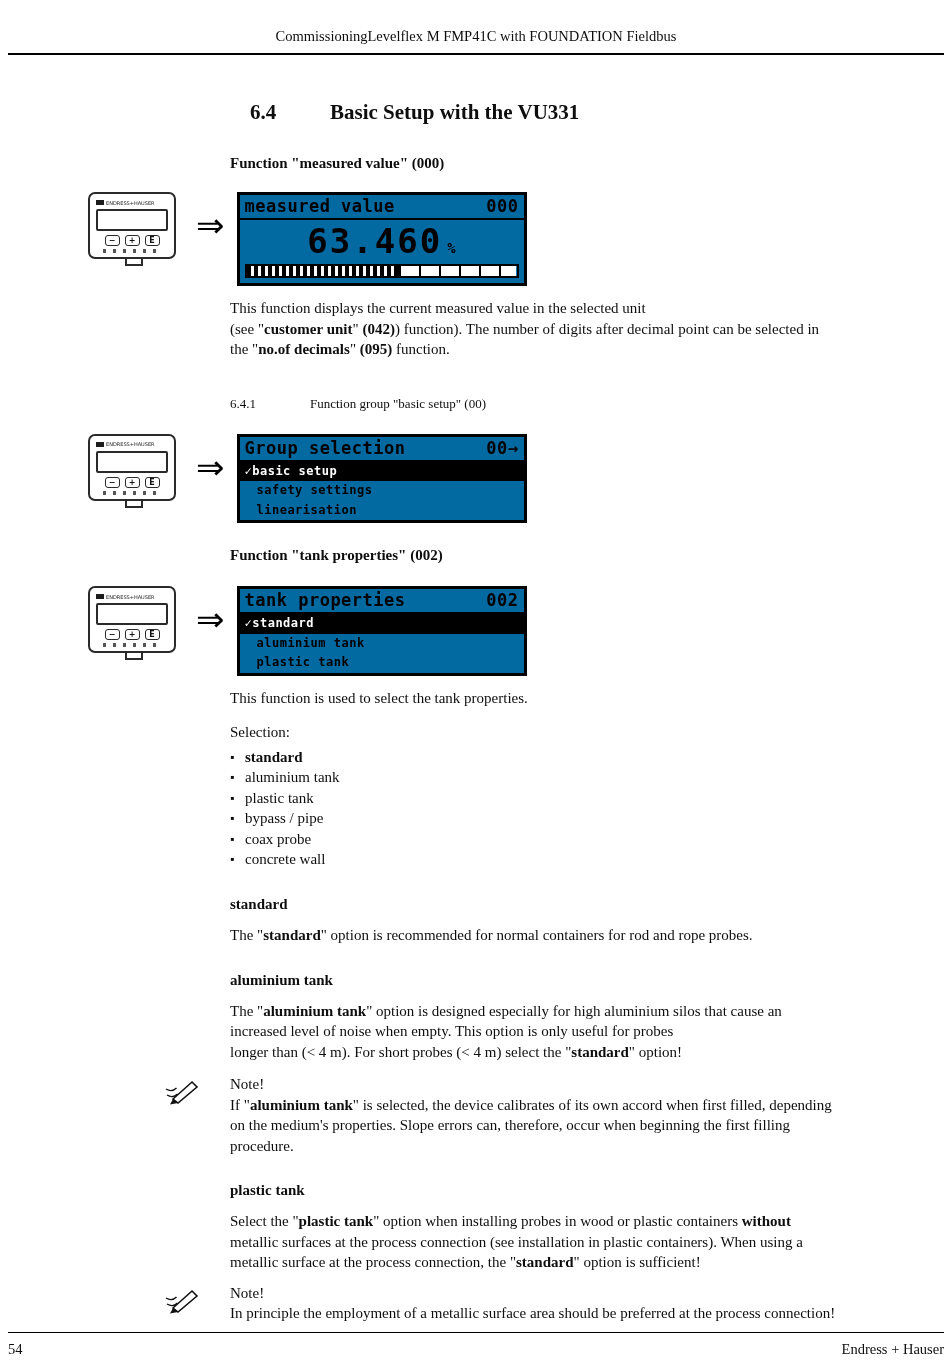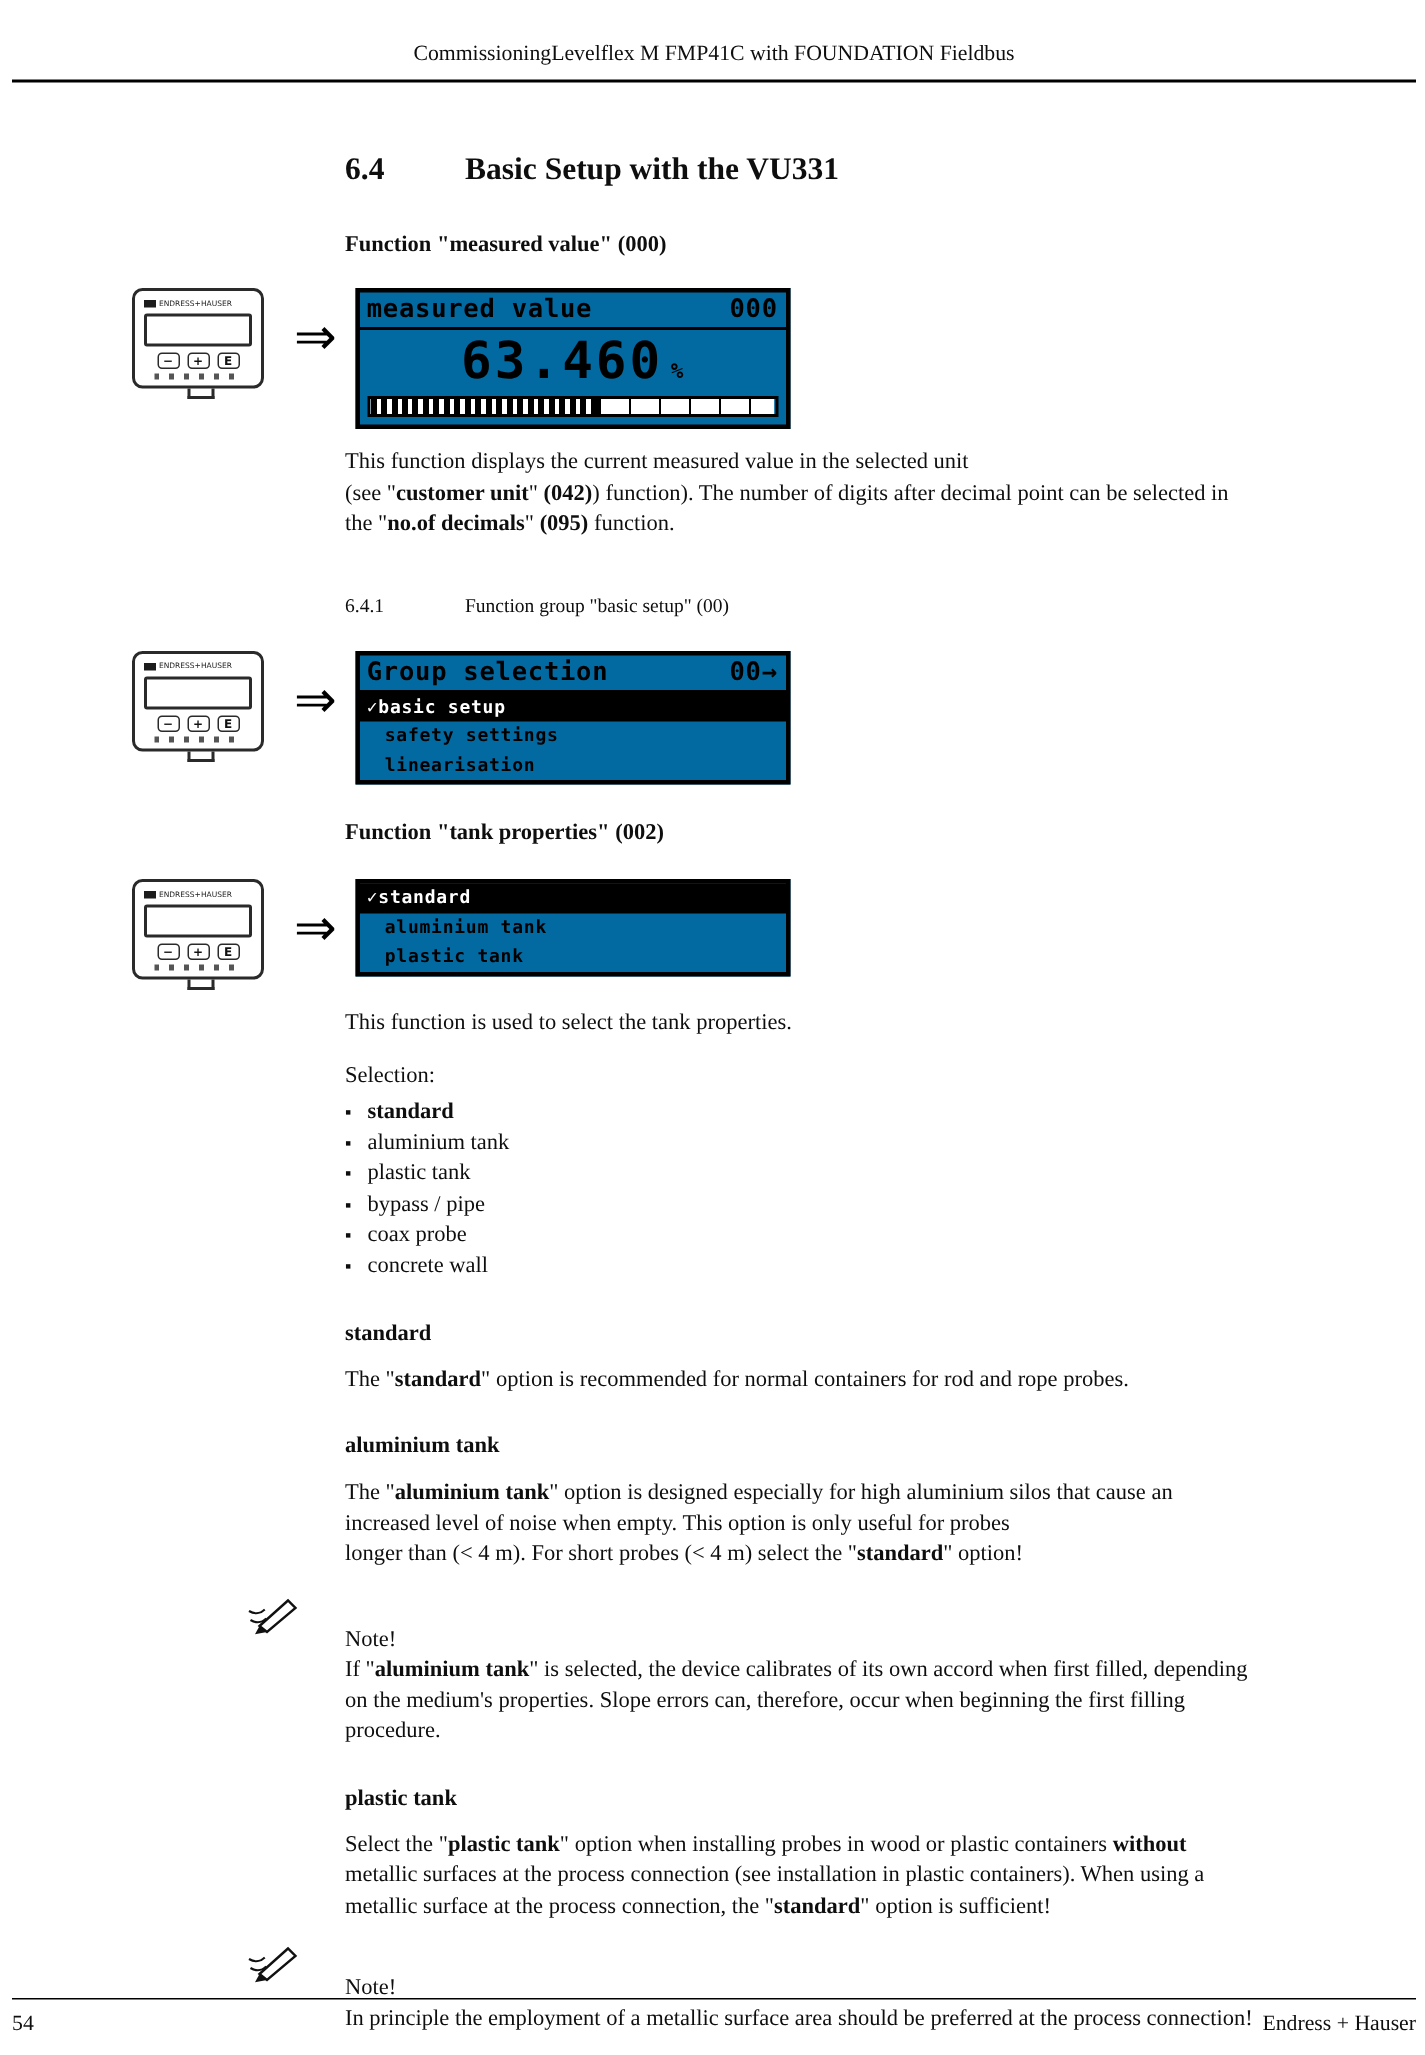--- a/index.html
+++ b/index.html
@@ -14,7 +14,7 @@
   .main { position:absolute; top:90px; left:0; width:950px; }
 
   .h1 { margin:10px 0 0 230px; font-size:21px; font-weight:bold; display:flex; }
-  .h1 .num { width:80px; flex:none; }
+  .h1 .num { width:80px; flex:none;margin-left:20px; }
   .h2 { margin:36px 0 12px 230px; font-size:13px; font-weight:normal; display:flex; }
   .h2 .num { width:80px; flex:none; }
 

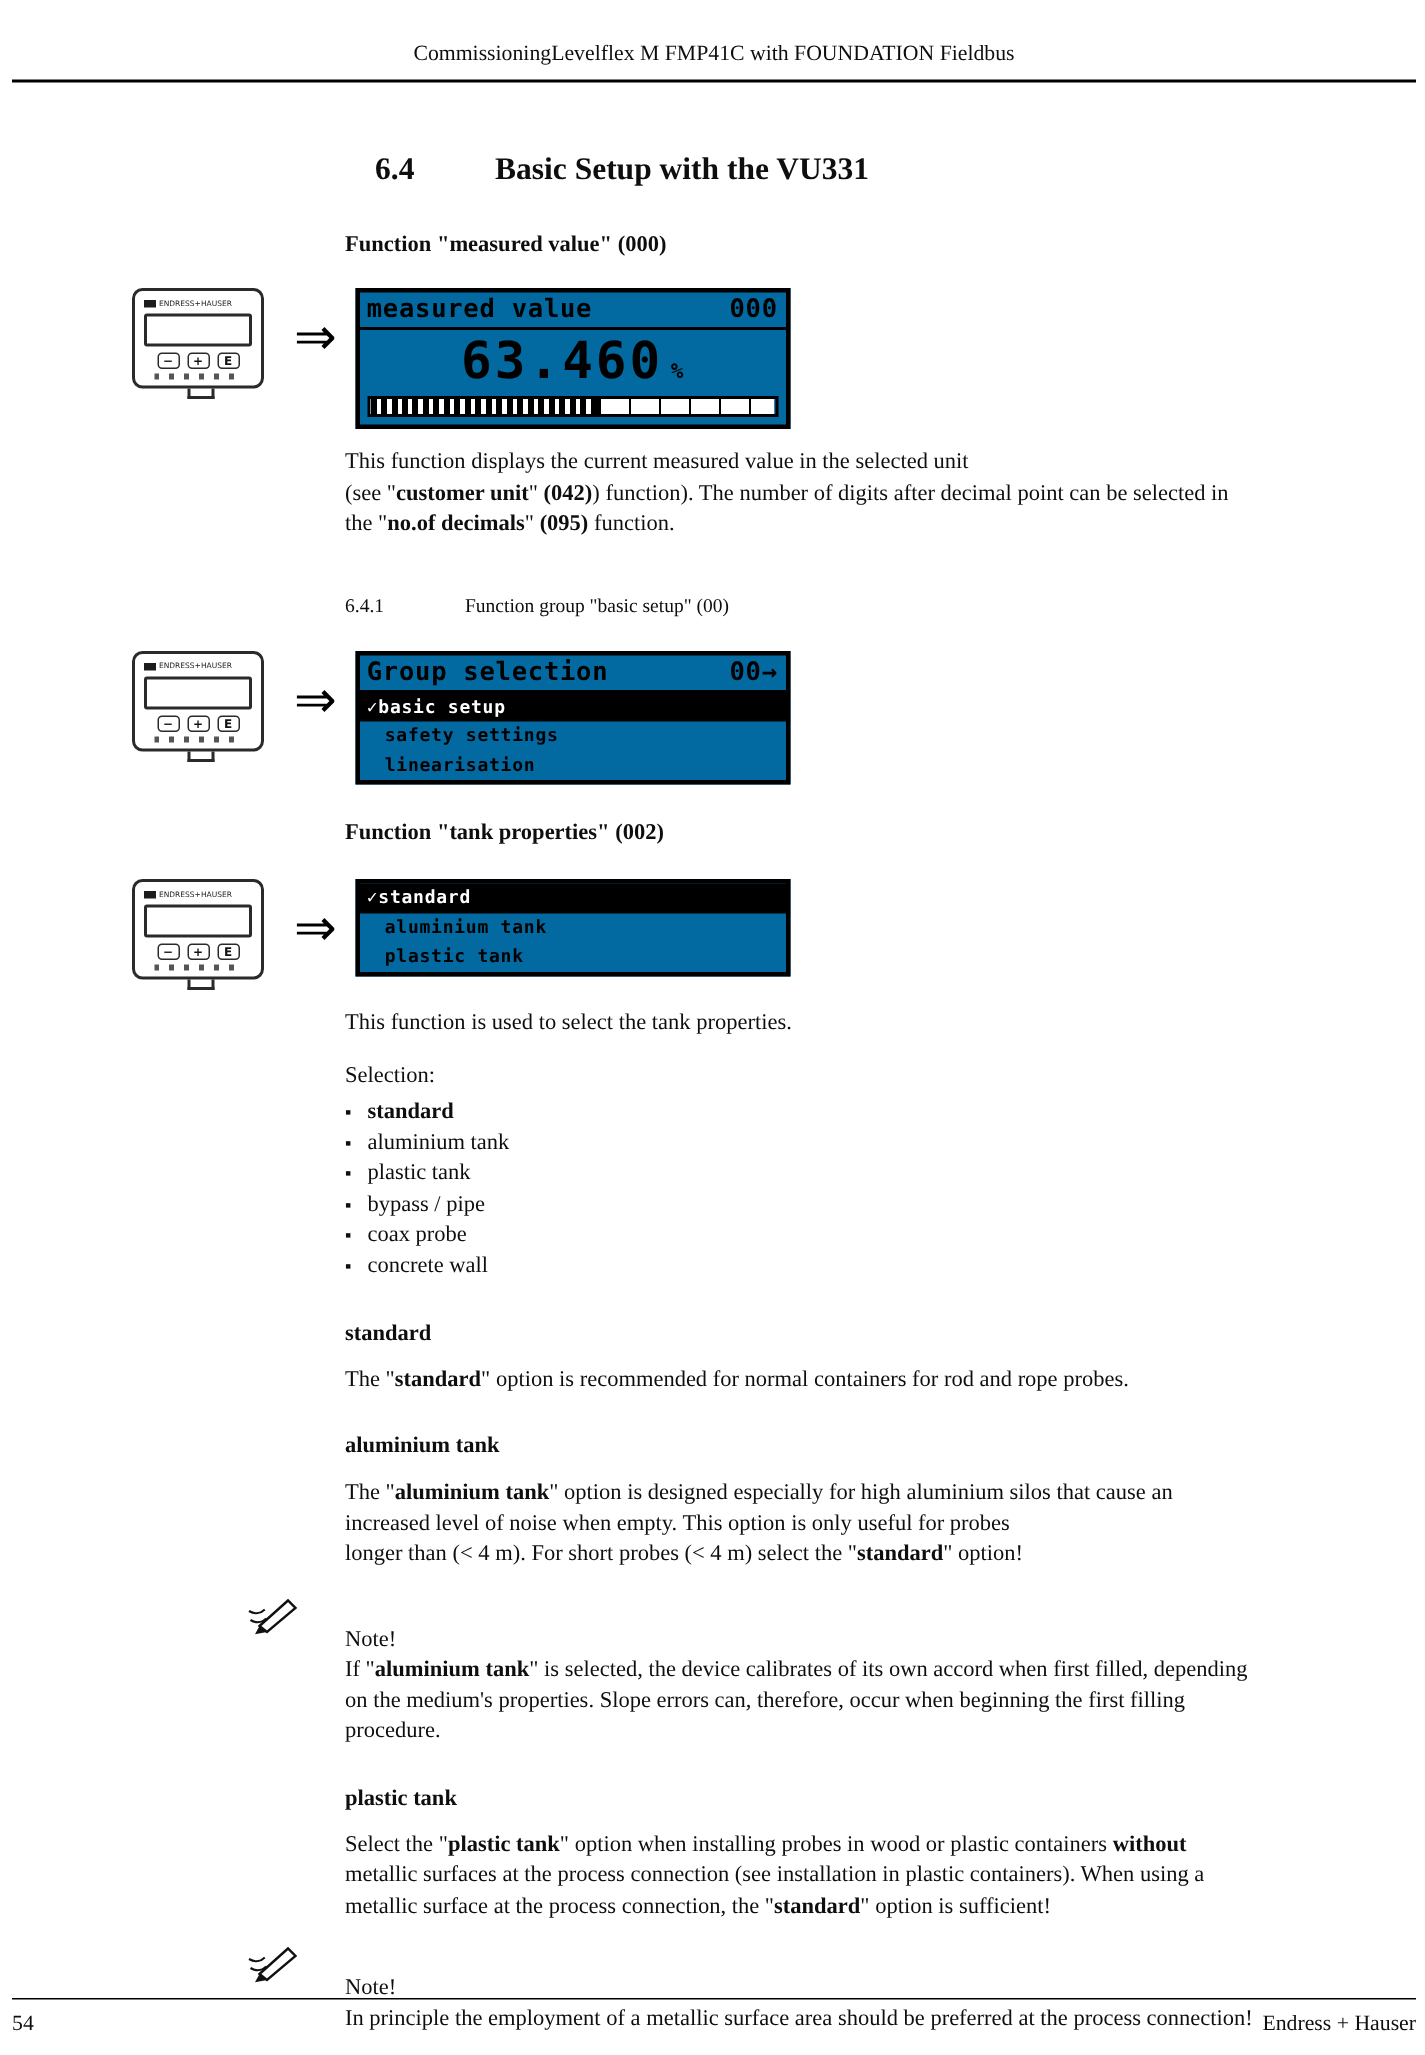--- a/index.html
+++ b/index.html
@@ -177,6 +177,10 @@
       </div>
       <div class="big-arrow">⇒</div>
       <div class="lcd">
+        <div class="lcd-title-row">
+          <span>tank properties</span>
+          <span>002</span>
+        </div>
         <div class="lcd-row inverted">✓standard</div>
         <div class="lcd-row">aluminium tank</div>
         <div class="lcd-row">plastic tank</div>

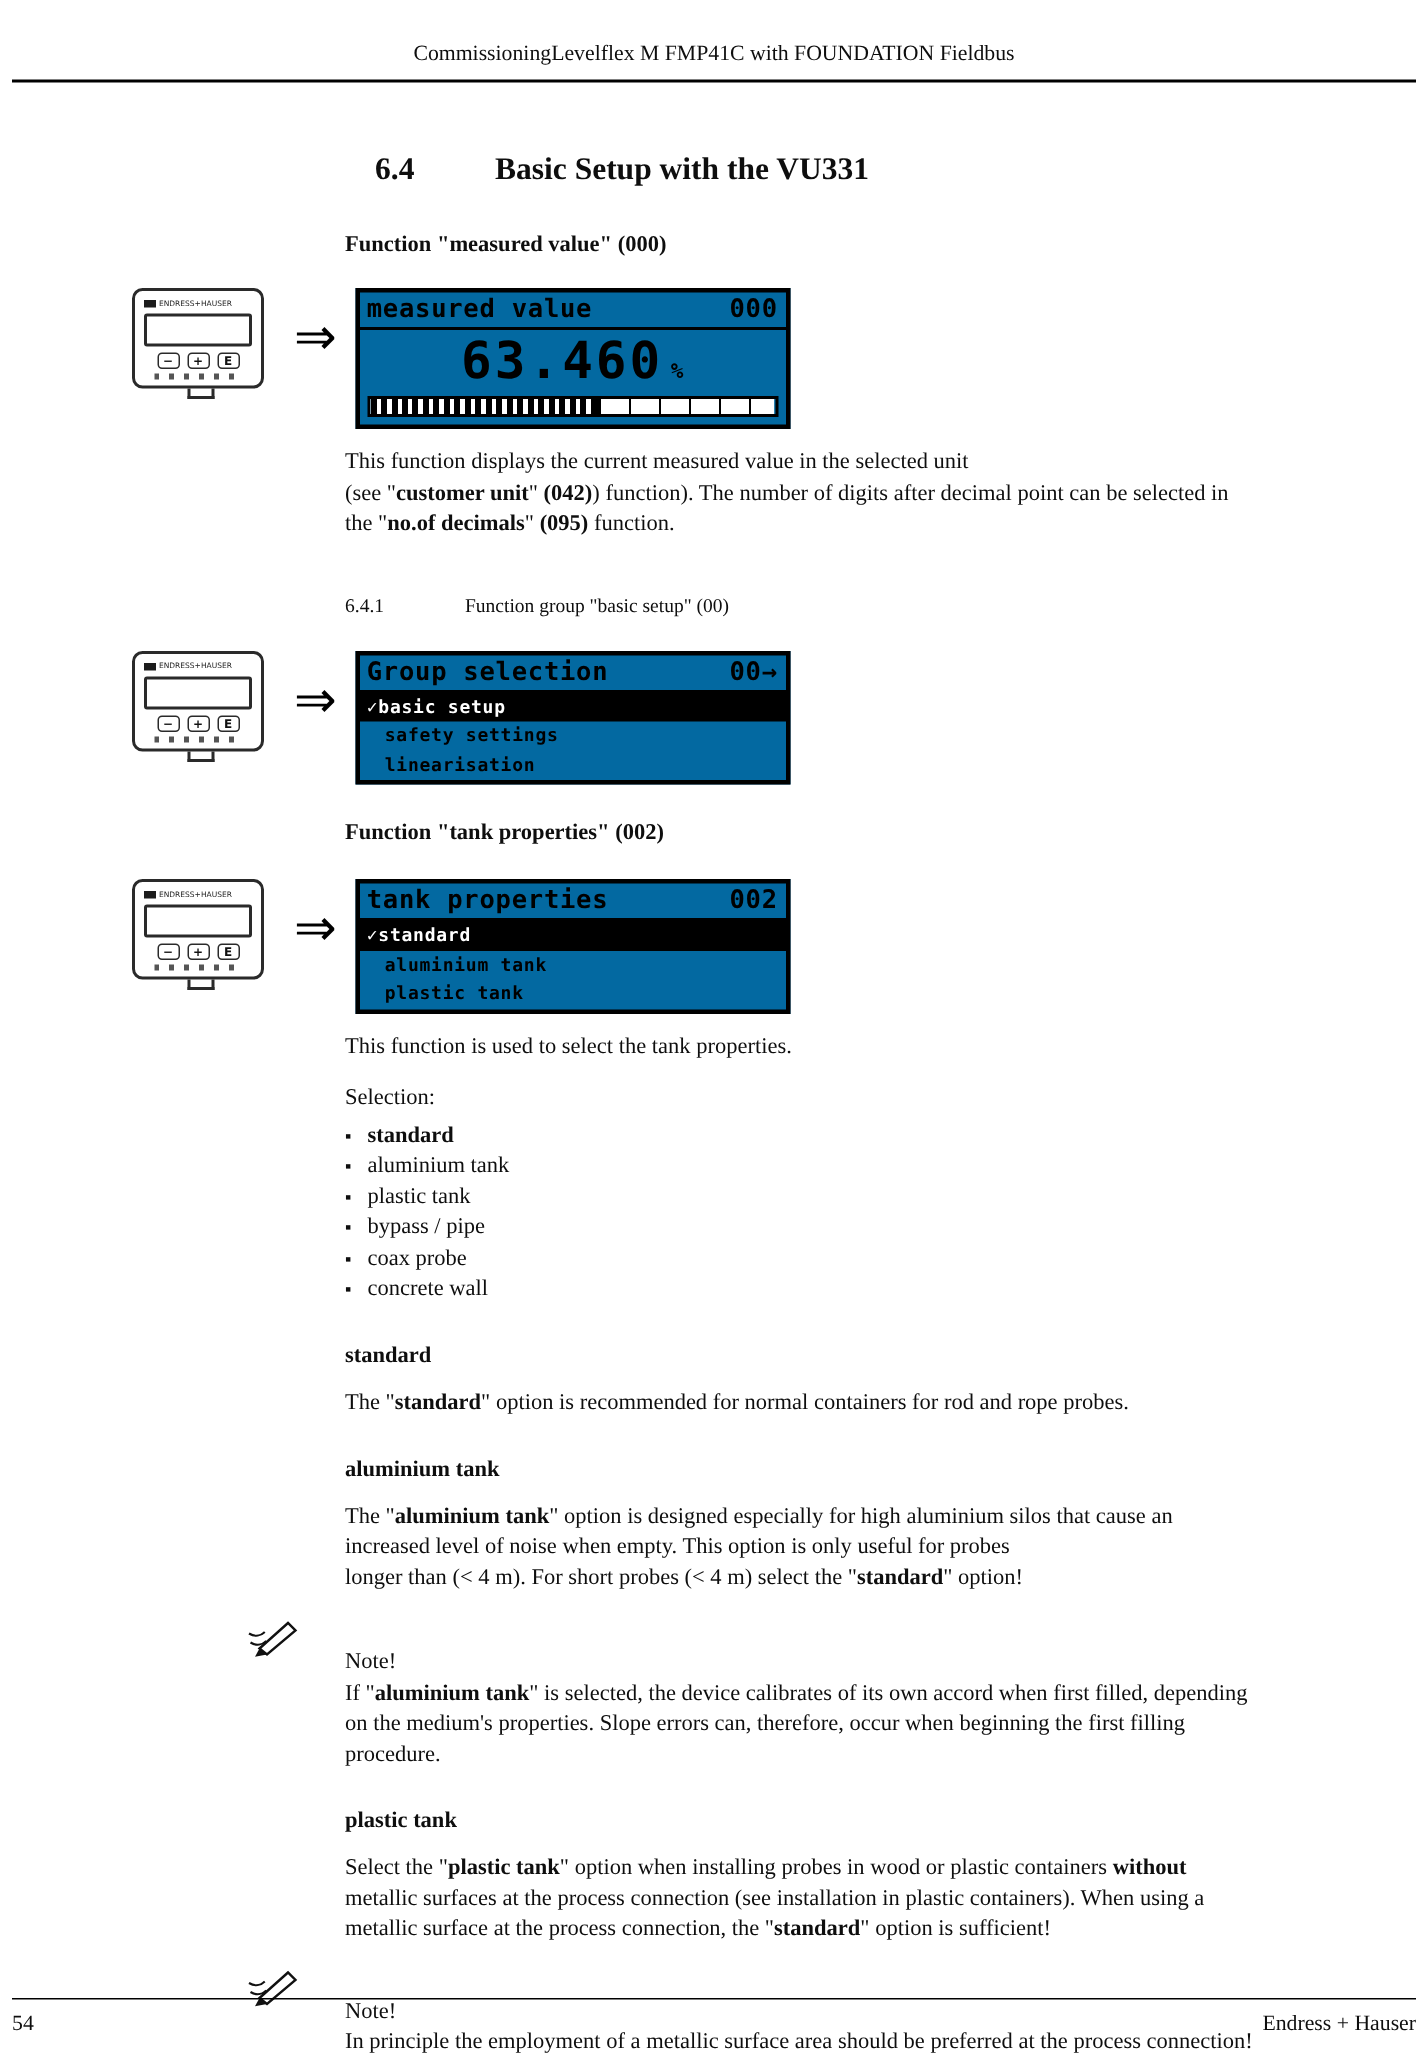--- a/index.html
+++ b/index.html
@@ -65,7 +65,7 @@
   .note-row.n1 { margin-top:12px; }
   .note-row.n2 { margin-top:10px; }
   .note-icon { width:40px; margin-left:163px; margin-top:3px; flex:none; }
-  .note-body { margin-left:27px; width:690px; font-size:15px; line-height:20.5px;margin-top:24px; }
+  .note-body { margin-left:27px; width:690px; font-size:15px; line-height:20.5px; }
   .note-label { font-size:15px; line-height:20.5px; }
 </style>
 </head>

